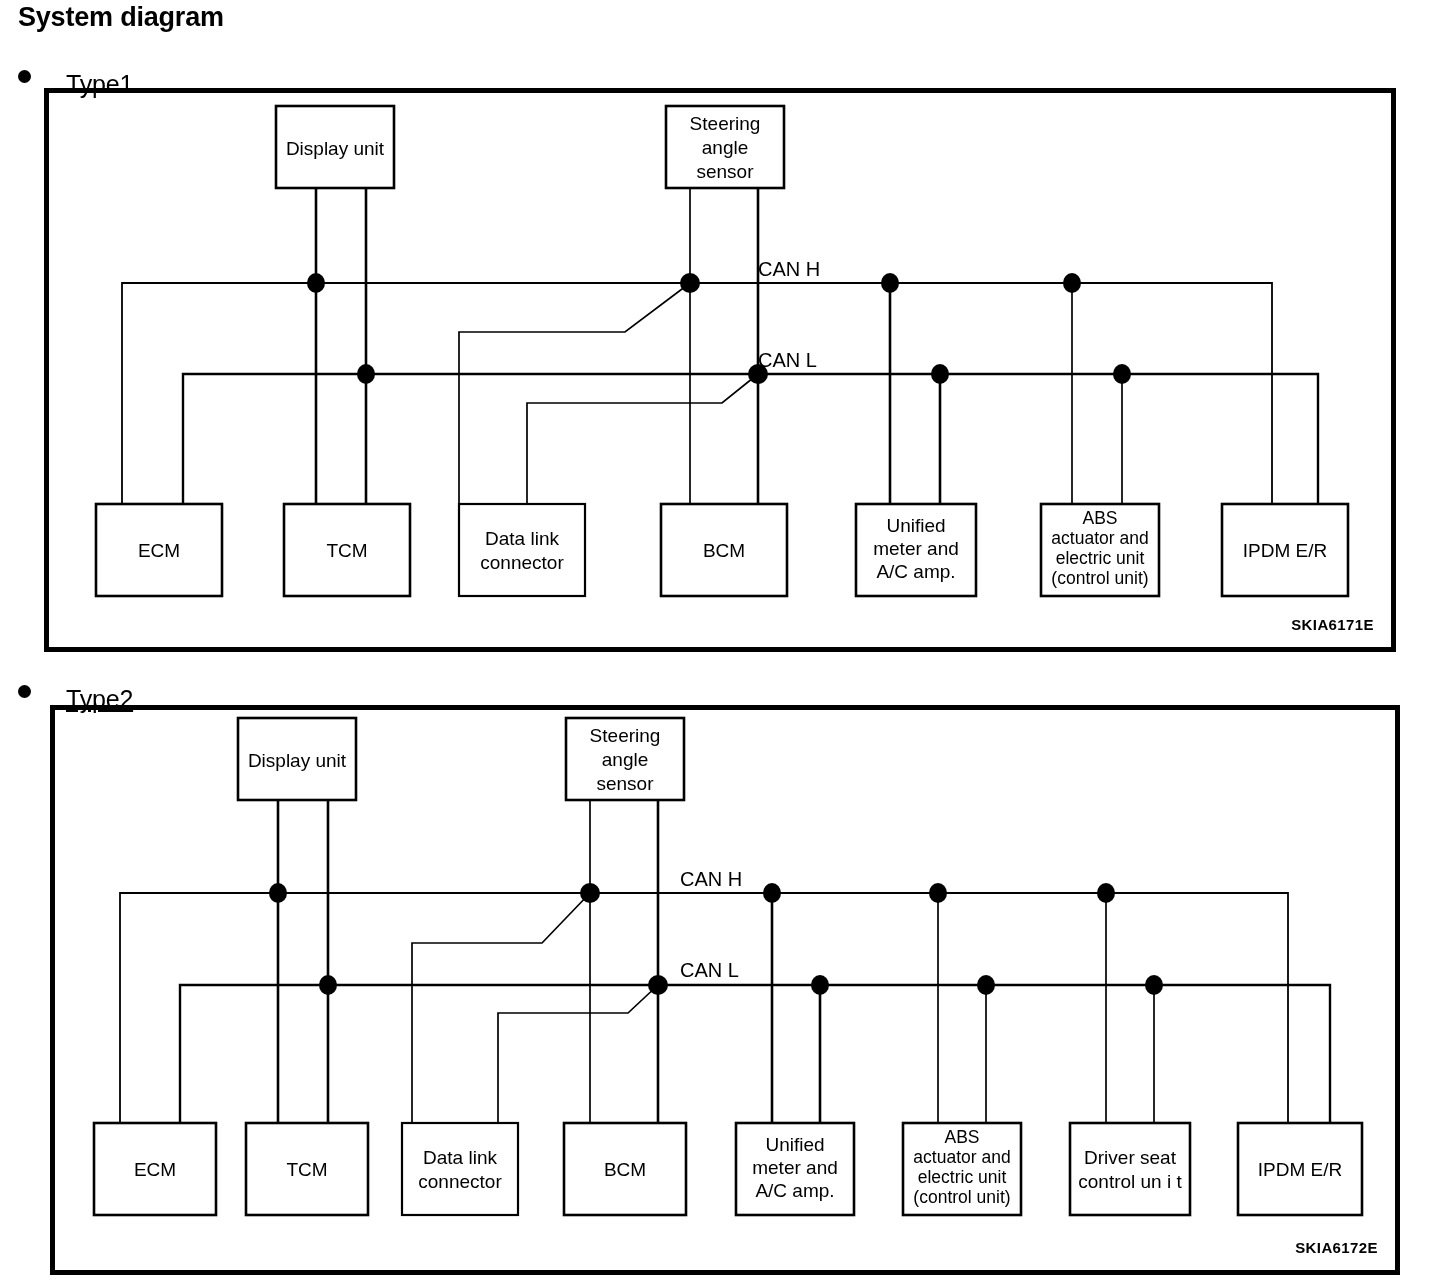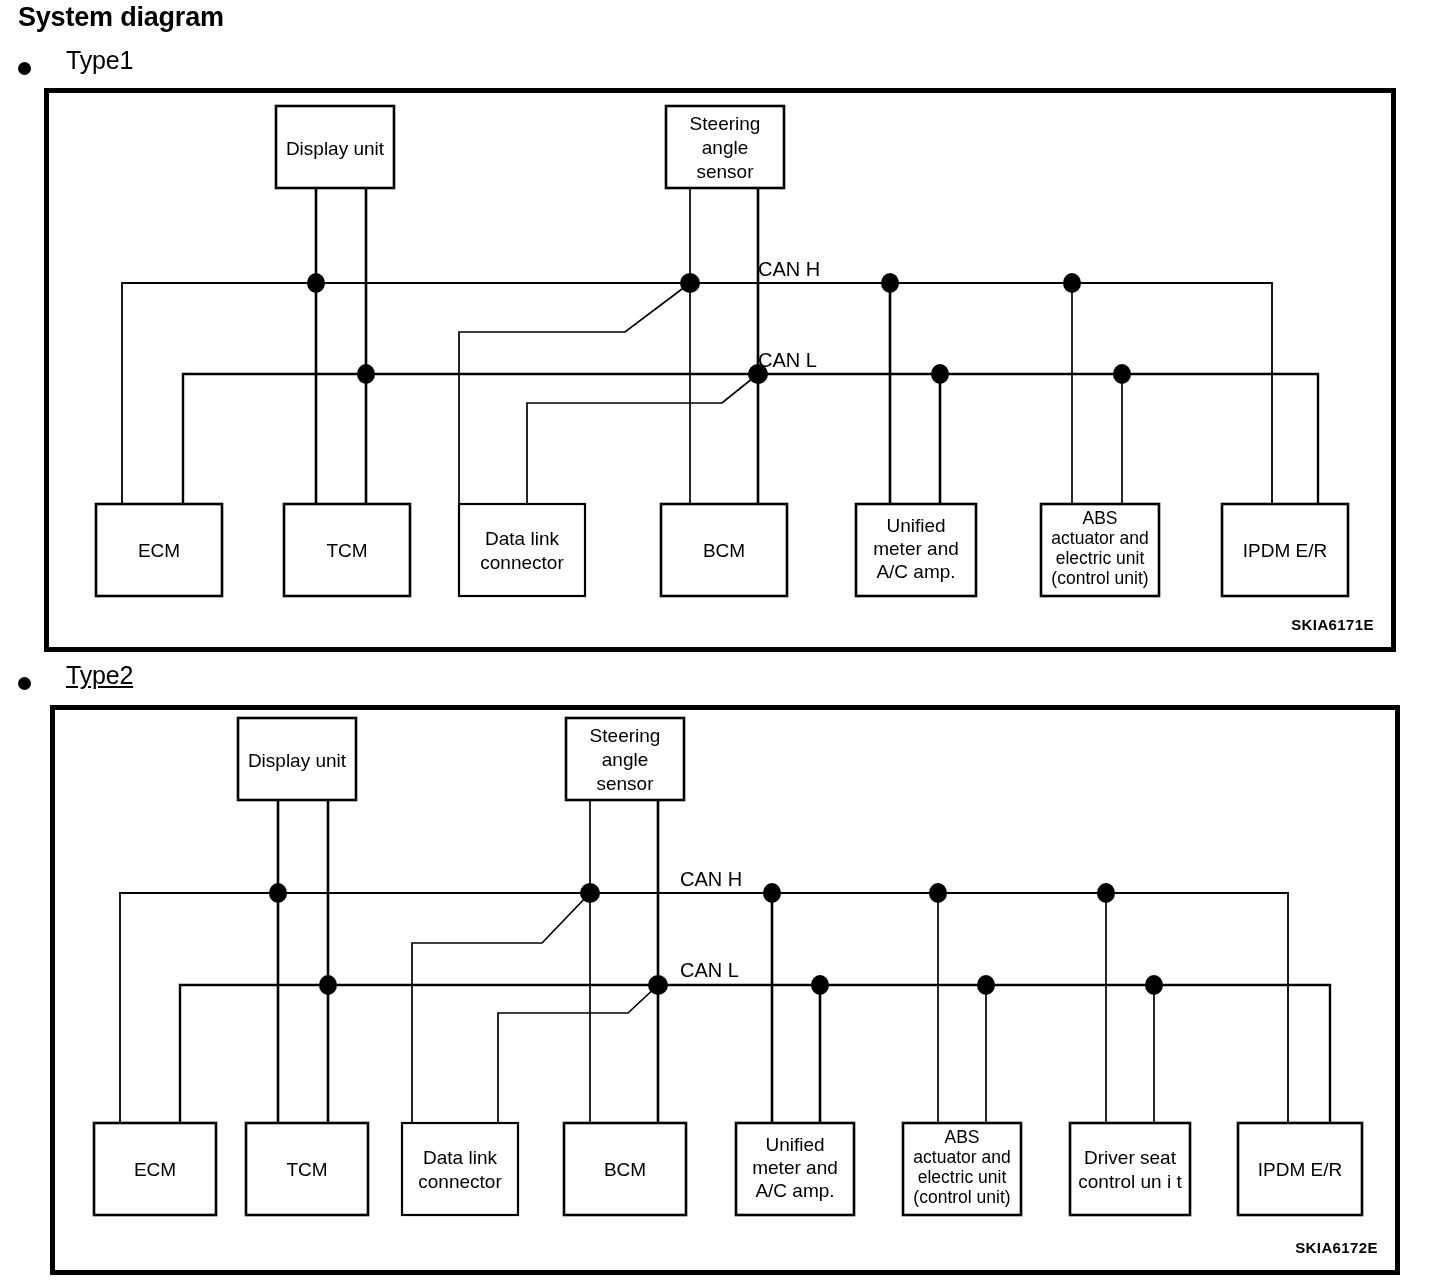--- a/index.html
+++ b/index.html
@@ -6,7 +6,7 @@
   body{width:1440px;height:1288px;font-family:"Liberation Sans",sans-serif;color:#000;position:relative;overflow:hidden;}
   .page{position:relative;width:1440px;height:1040px;}
   .page-title{position:absolute;left:18px;top:2px;font-size:27px;font-weight:bold;letter-spacing:-0.2px;}
-  .bullet-row{position:absolute;display:flex;align-items:flex-end;gap:0;}
+  .bullet-row{position:absolute;display:flex;align-items:flex-start;gap:0;margin-top:24px;}
   .bullet-dot{width:13px;height:13px;border-radius:50%;background:#000;display:inline-block;margin-left:18px;}
   .bullet-label{font-size:25px;margin-left:35px;letter-spacing:-0.2px;}
   .diagram-wrap{position:absolute;}

